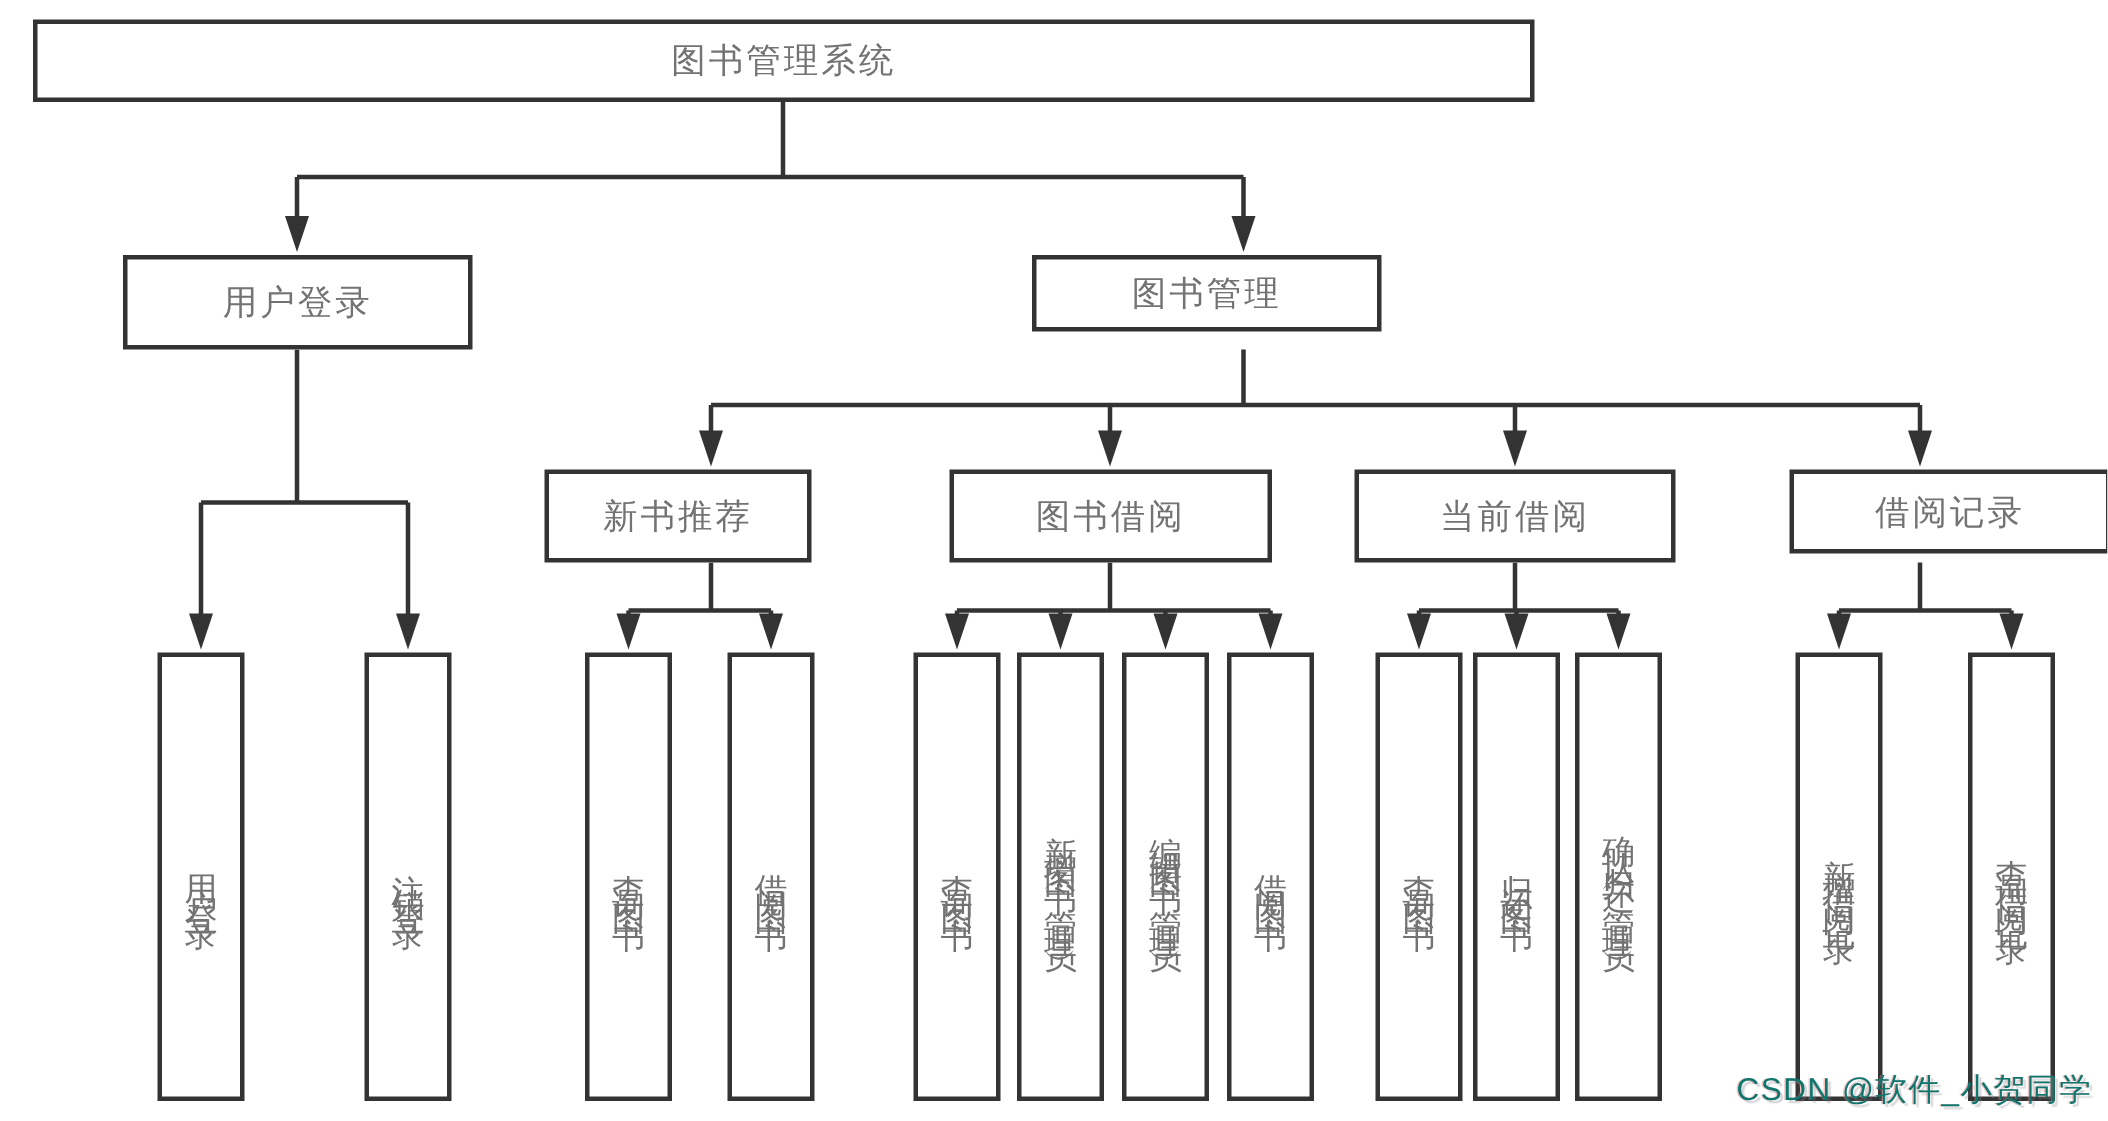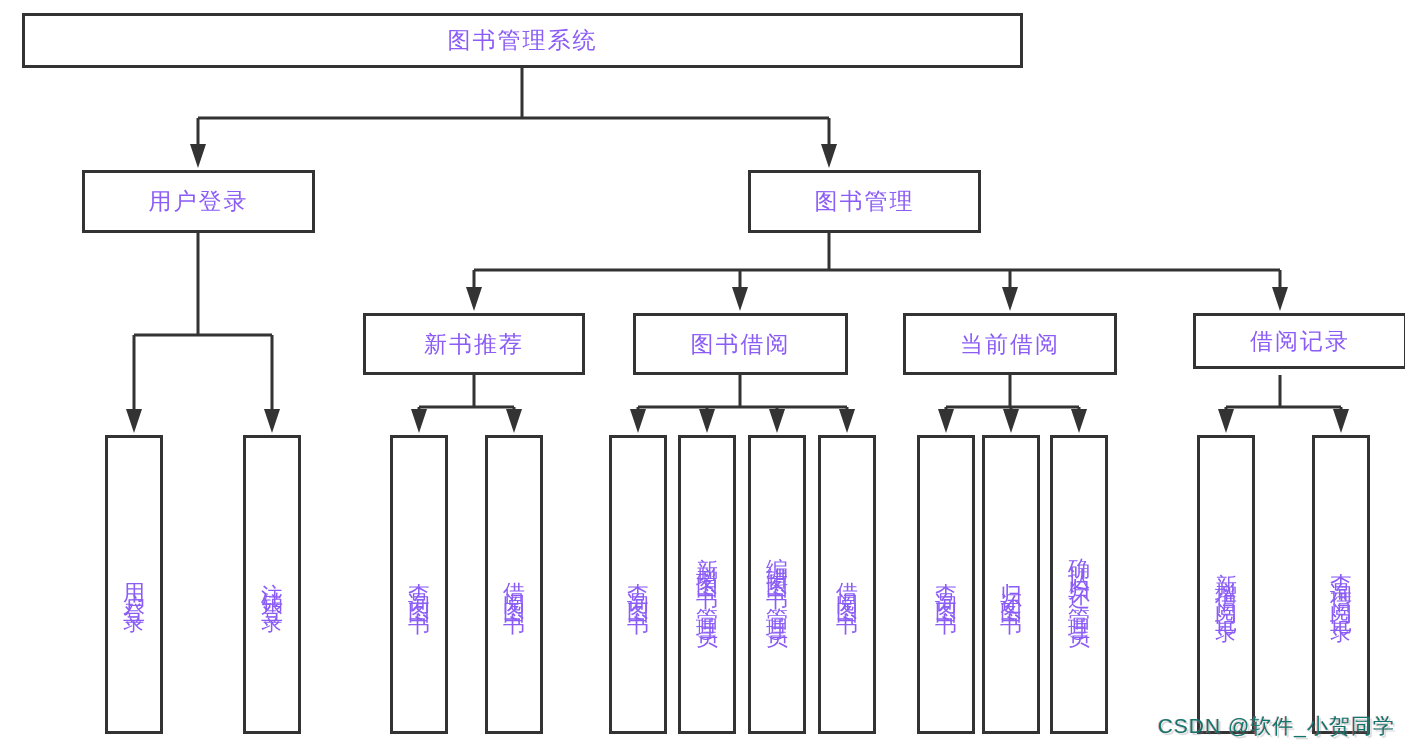--- a/index.html
+++ b/index.html
@@ -19,7 +19,7 @@
     display:flex;
     align-items:center;
     justify-content:center;
-    color:#8b5cf6;
+    color:#737373;
     font-family:Liberation Serif, serif;
   }
   .h-node{font-size:23px;letter-spacing:2px;white-space:nowrap;}

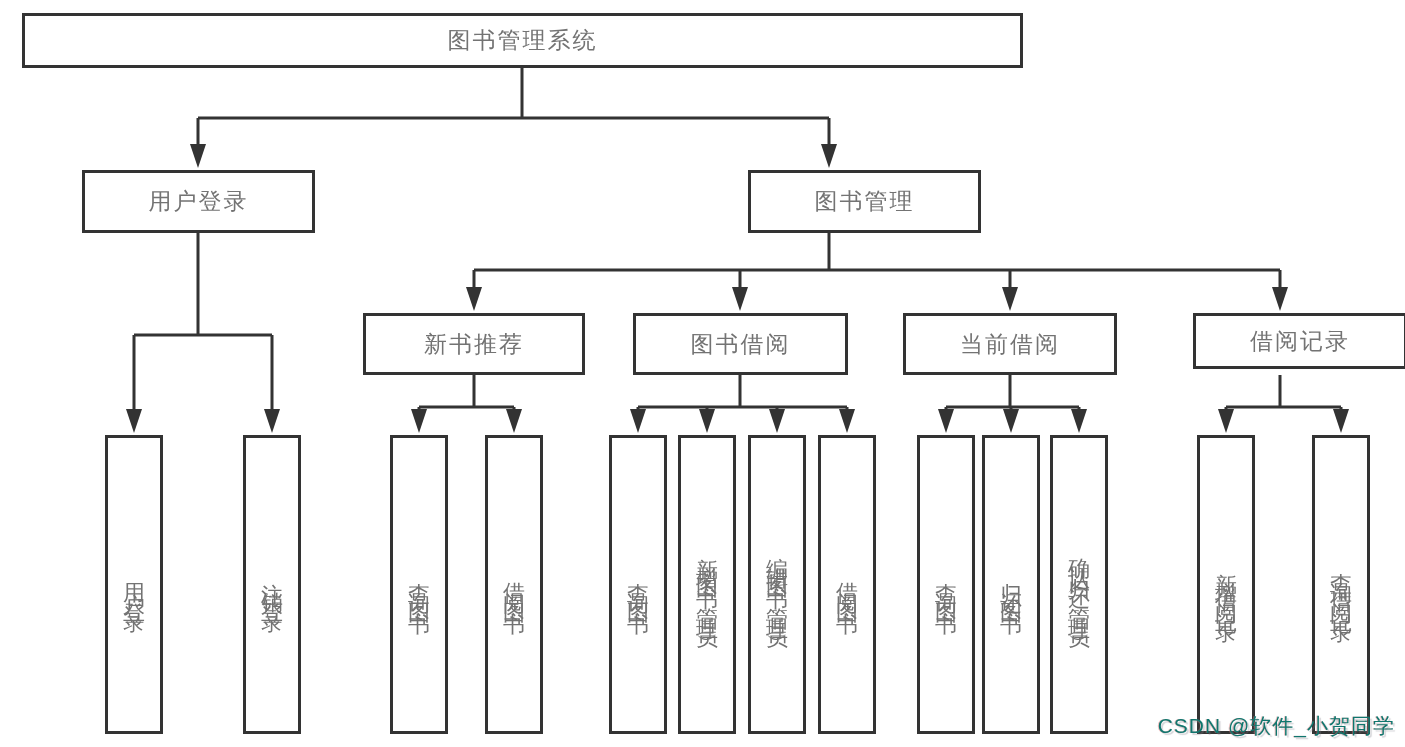--- a/index.html
+++ b/index.html
@@ -35,7 +35,7 @@
   
   .root-box{left:22px;top:13px;width:1001px;height:55px;}
   .n-user-login{left:82px;top:170px;width:233px;height:63px;}
-  .n-book-mgmt{left:748px;top:170px;width:233px;height:63px;}
+  .n-book-mgmt{left:688px;top:170px;width:233px;height:51px;}
   .n-new-book{left:363px;top:313px;width:222px;height:62px;}
   .n-book-borrow{left:633px;top:313px;width:215px;height:62px;}
   .n-current-borrow{left:903px;top:313px;width:214px;height:62px;}

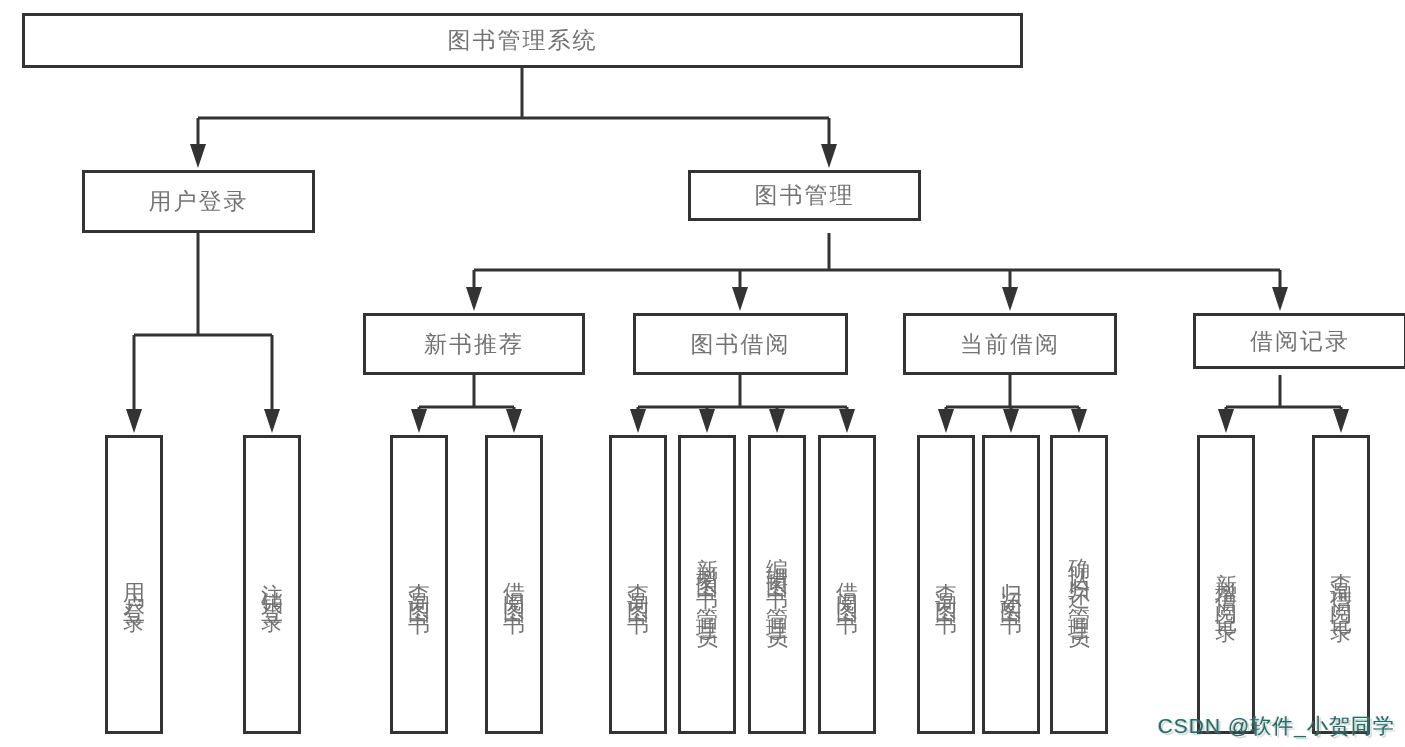--- a/index.html
+++ b/index.html
@@ -36,7 +36,7 @@
   .root-box{left:22px;top:13px;width:1001px;height:55px;}
   .n-user-login{left:82px;top:170px;width:233px;height:63px;}
   .n-book-mgmt{left:688px;top:170px;width:233px;height:51px;}
-  .n-new-book{left:363px;top:313px;width:222px;height:62px;}
+  .n-new-book{left:363px;top:313px;width:178px;height:62px;}
   .n-book-borrow{left:633px;top:313px;width:215px;height:62px;}
   .n-current-borrow{left:903px;top:313px;width:214px;height:62px;}
   .n-borrow-record{left:1173px;top:313px;width:214px;height:56px;margin-left:20px;}

